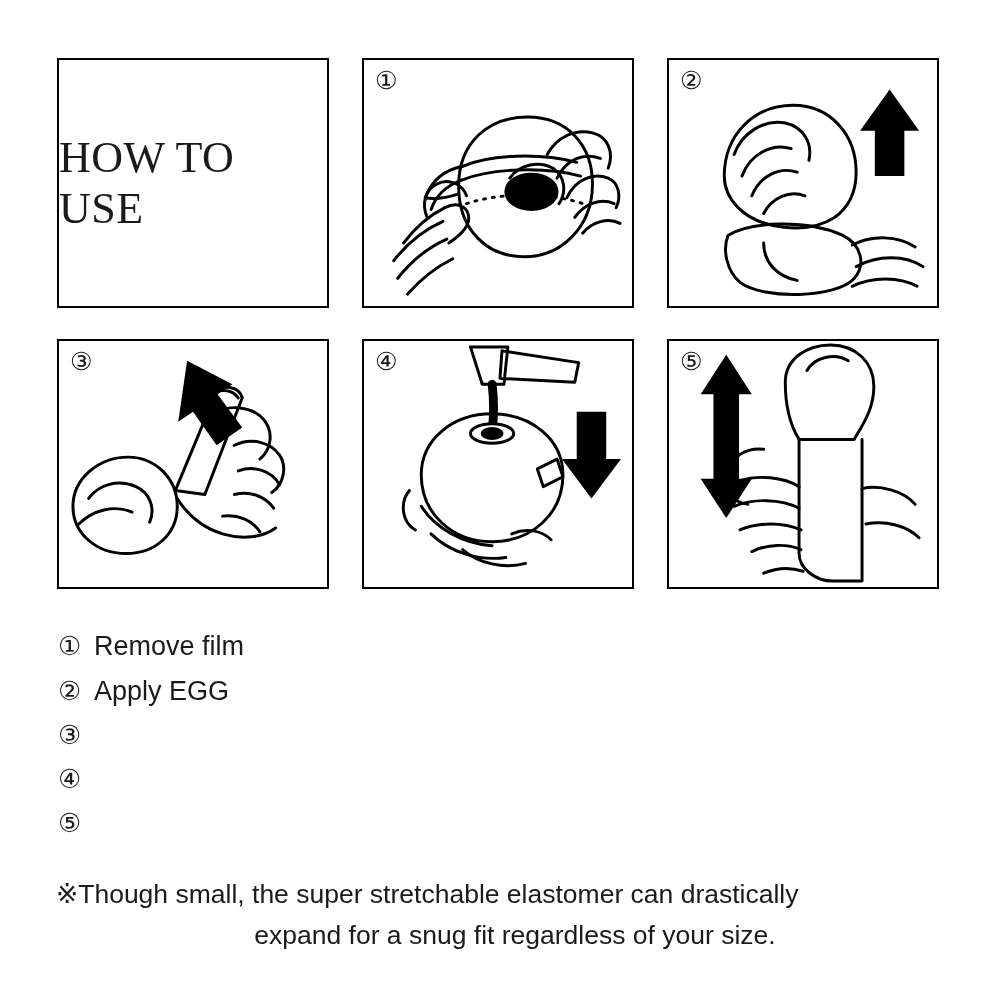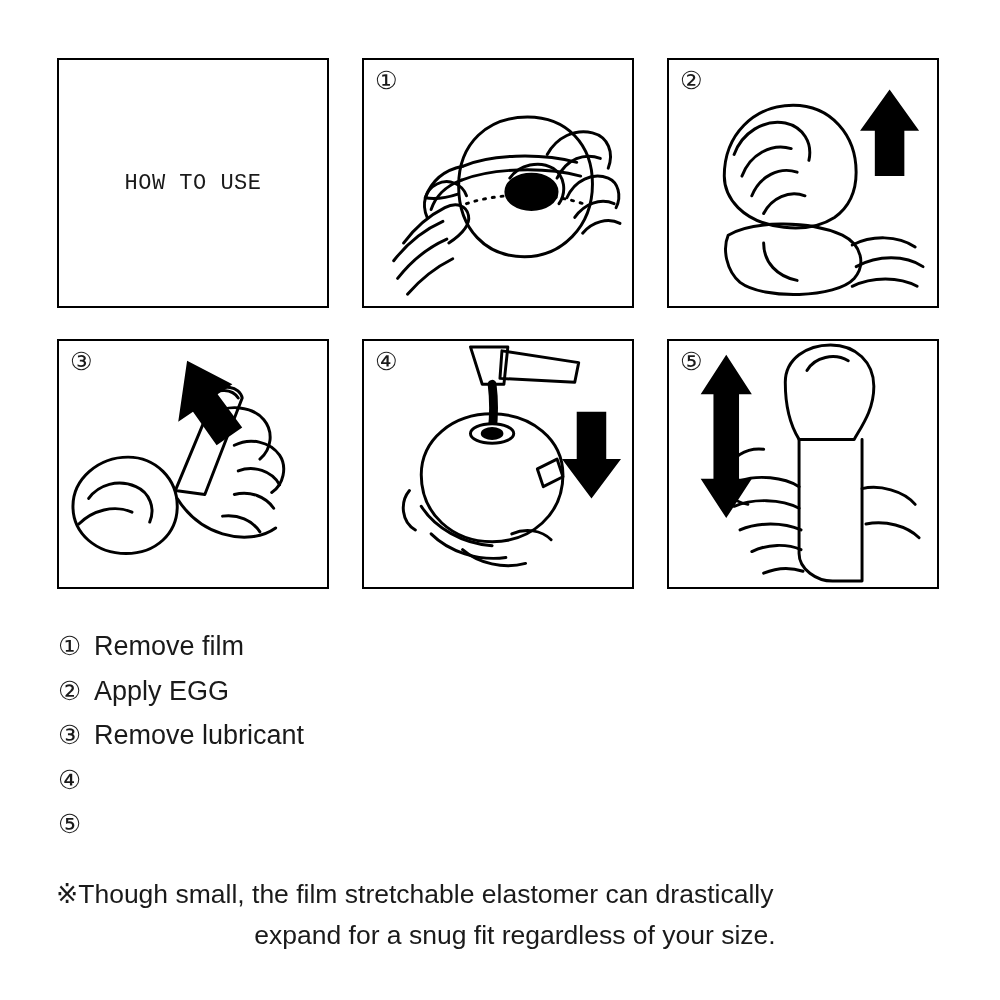--- a/index.html
+++ b/index.html
@@ -57,9 +57,9 @@
     justify-content: center;
   }
   .title-panel .title-text {
-    font-size: 22px;
+    font-size: 44px;
     letter-spacing: 0.5px;
-    font-family: Liberation Mono, monospace;
+    font-family: Liberation Serif, serif;
     color: #1a1a1a;
   }
   .panel svg {

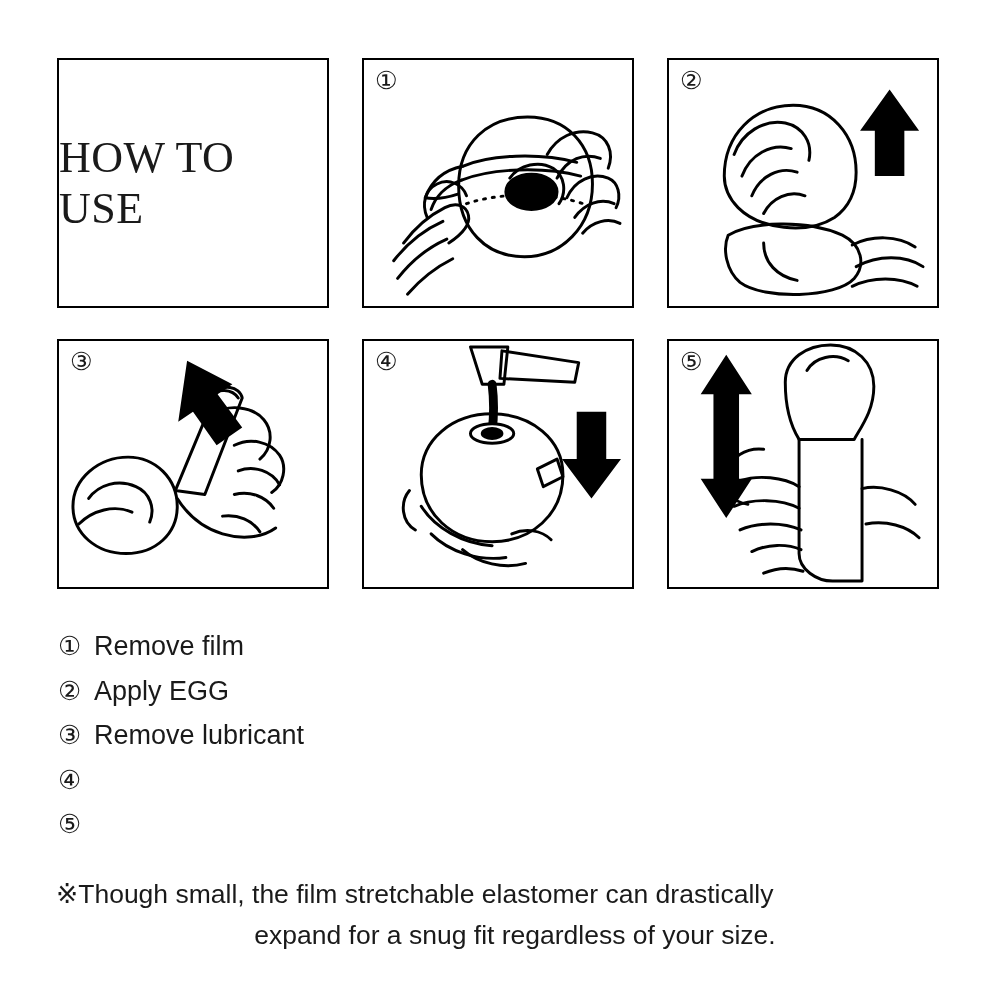--- a/index.html
+++ b/index.html
@@ -276,7 +276,6 @@
     </div>
     <div class="step-row">
       <span class="step-mark">③</span>
-      <span class="step-label">Remove lubricant</span>
     </div>
     <div class="step-row">
       <span class="step-mark">④</span>

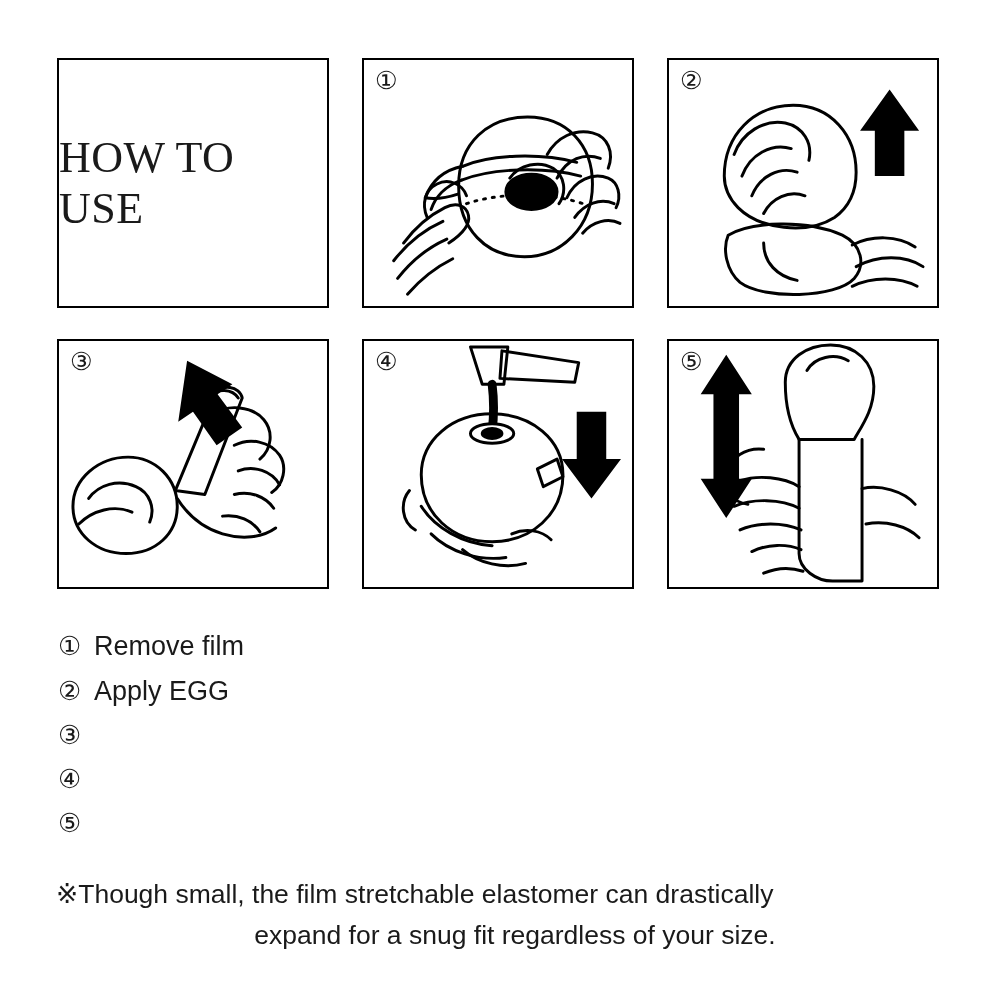--- a/index.html
+++ b/index.html
@@ -286,7 +286,7 @@
   </div>
 
   <div class="note">
-    <span class="note-mark">※</span><span>Though small, the film stretchable elastomer can drastically</span>
+    <span class="note-mark">※</span><span>Though small, the super stretchable elastomer can drastically</span>
     <span class="note-line2">expand for a snug fit regardless of your size.</span>
   </div>
 

